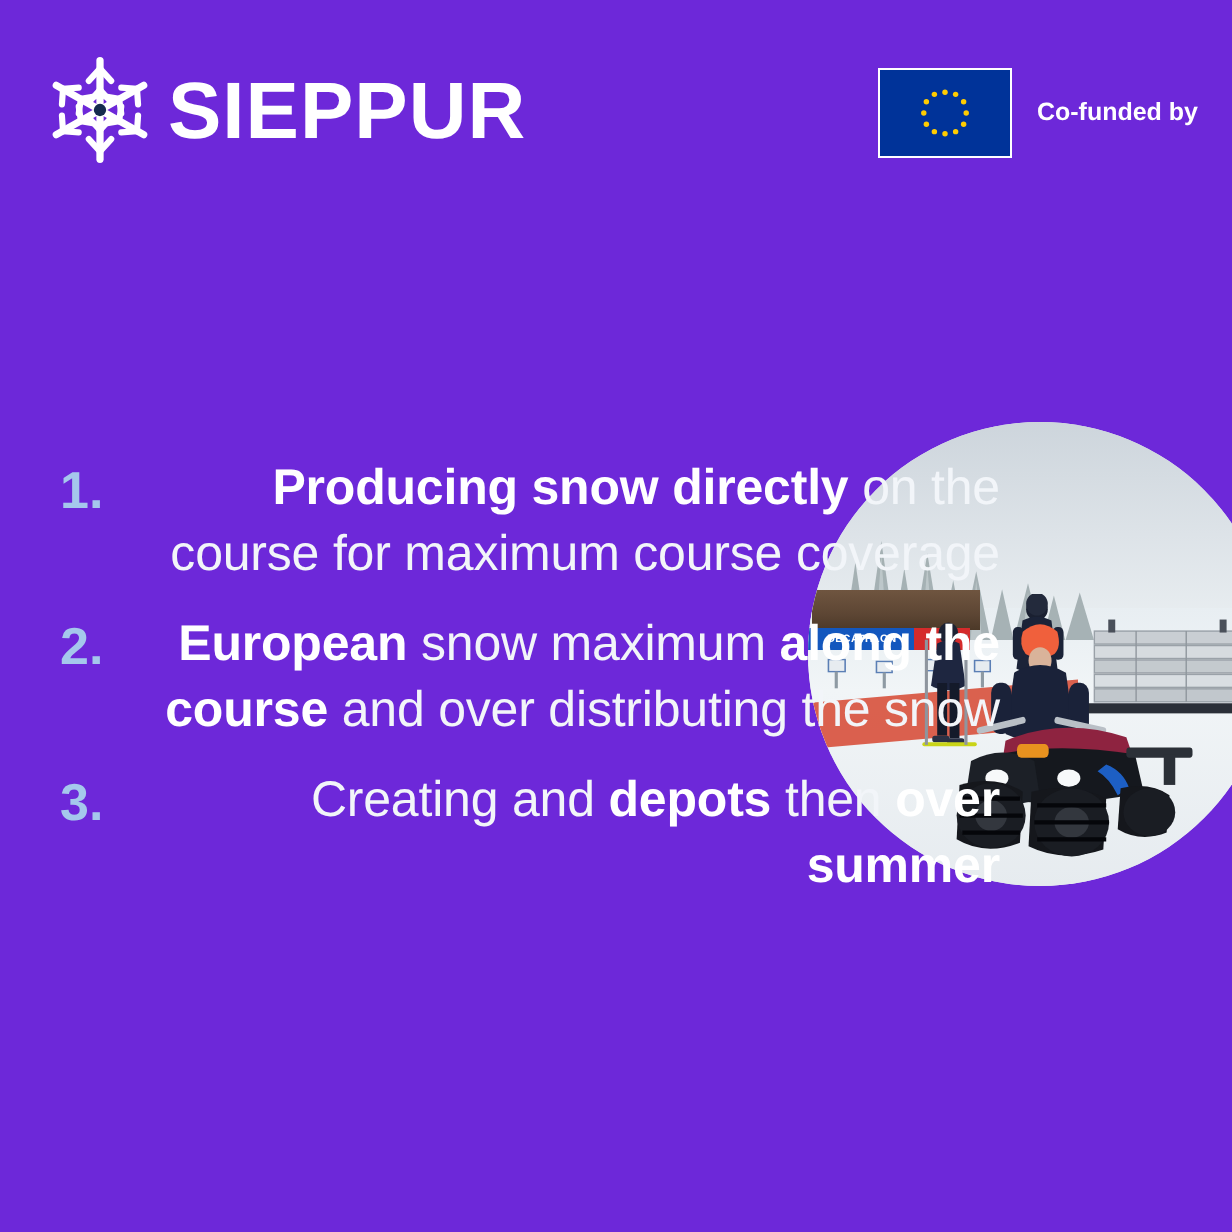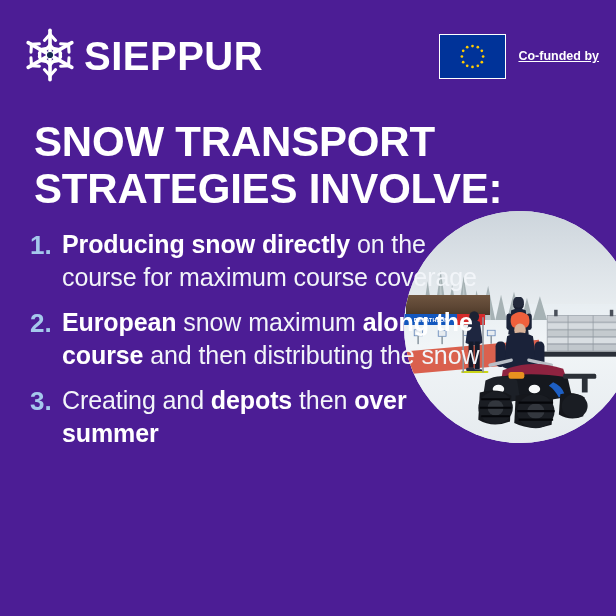--- a/index.html
+++ b/index.html
@@ -19,7 +19,7 @@
   .poster {
     position: absolute;
     inset: 0;
-    background: #4c1d95;
+    background: #6d28d9;
     overflow: hidden;
   }
 

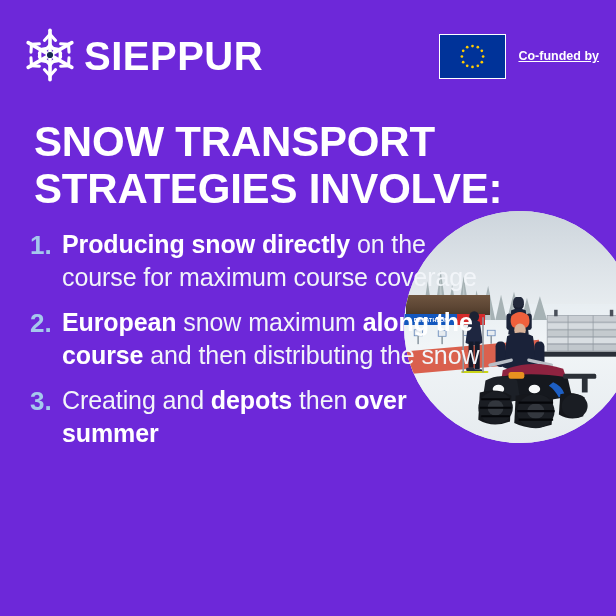--- a/index.html
+++ b/index.html
@@ -95,7 +95,6 @@
     color: #ffffff;
     line-height: 1.38;
     white-space: nowrap;
-    text-decoration: underline;
   }
 
   

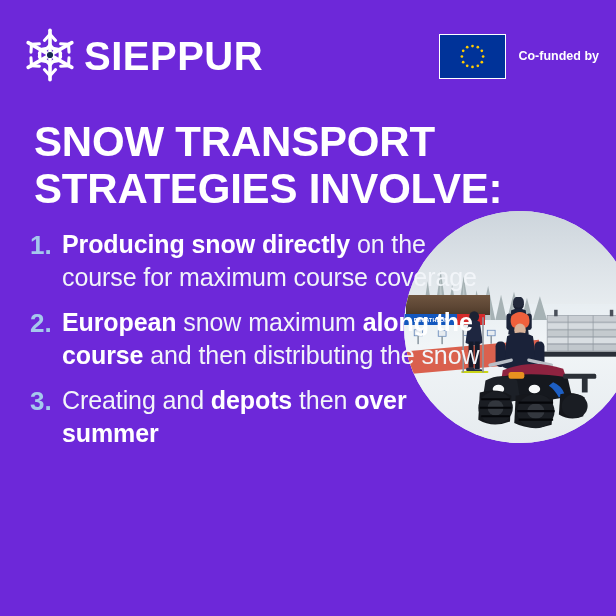--- a/index.html
+++ b/index.html
@@ -309,10 +309,6 @@
     </div>
   </div>
 
-  <h1 class="headline">
-    <span class="hl-line">SNOW TRANSPORT</span>
-    <span class="hl-line">STRATEGIES INVOLVE:</span>
-  </h1>
 
   <div class="photo-circle">
     <div class="photo-inner">

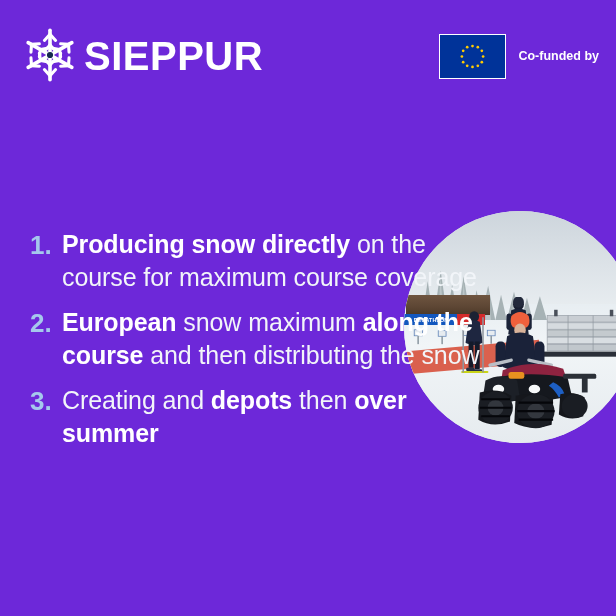--- a/index.html
+++ b/index.html
@@ -220,6 +220,7 @@
     line-height: 1.3;
     font-weight: normal;
     letter-spacing: -0.1px;
+    text-align: right;
   }
 
   .item-text b { font-weight: bold; color: #ffffff; }

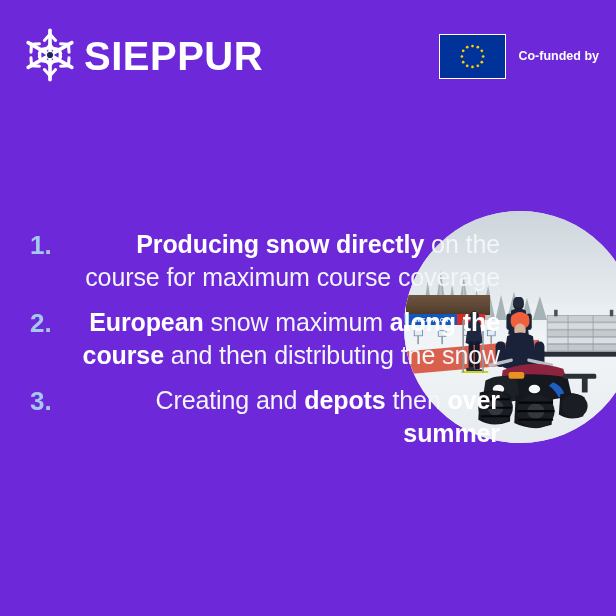--- a/index.html
+++ b/index.html
@@ -478,7 +478,7 @@
     <li class="list-item" id="item-2">
       <span class="item-num">2.</span>
       <span class="item-text">
-        <b>European</b><span> snow maximum </span><b>along the course</b><span> and then distributing the snow</span>
+        <b>European</b><span> snow maximum </span><b>along the course</b><span> and over distributing the snow</span>
       </span>
     </li>
 

